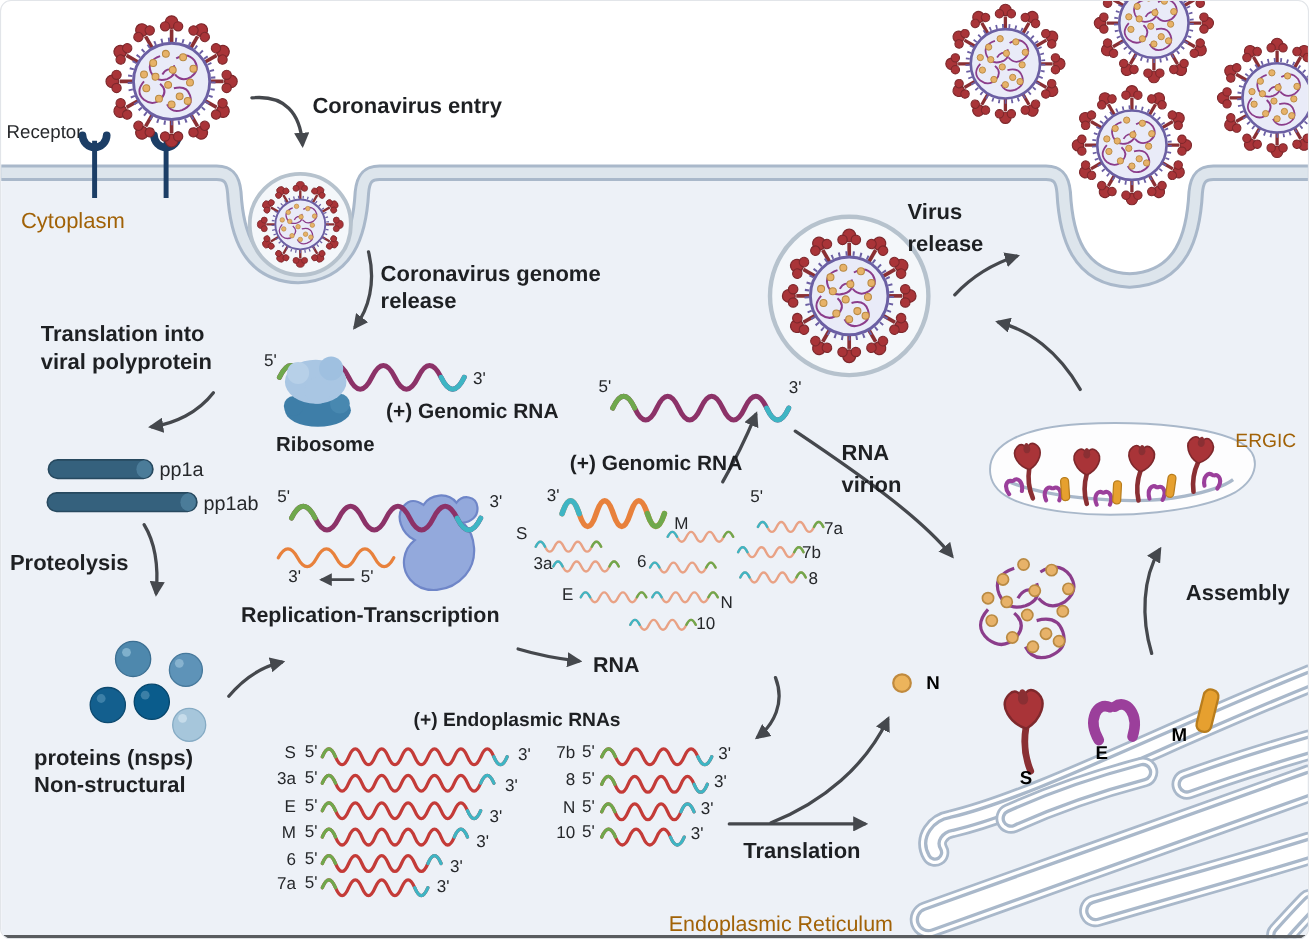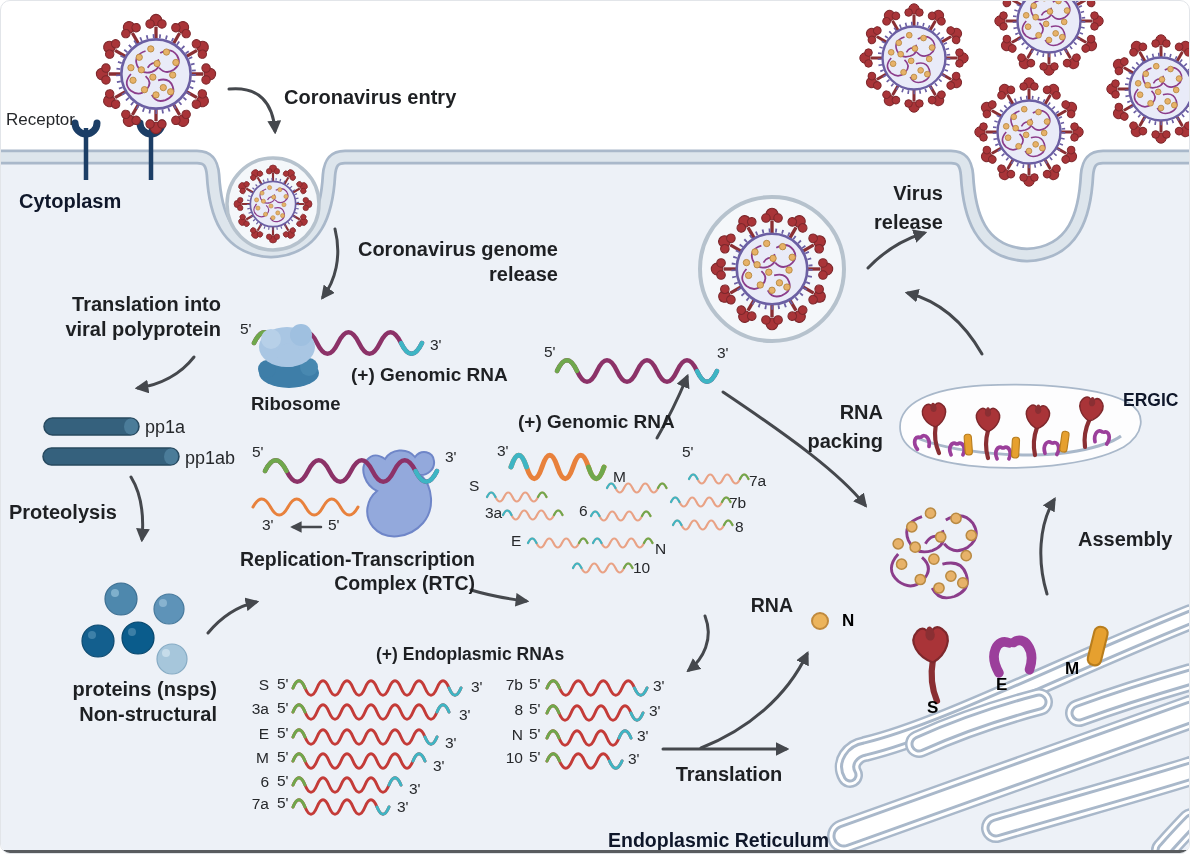--- a/index.html
+++ b/index.html
@@ -11,7 +11,7 @@
   .m{font-size:19px}
   .s17{font-size:17px;font-weight:600}
   .p{position:absolute;white-space:nowrap;color:#26282b;font-size:15.5px;font-weight:500;line-height:16px}
-  .g{color:#0f172a;font-weight:700}
+  .g{color:#a16207;font-weight:400}
   .gene{position:absolute;text-align:right;font-size:15.5px;font-weight:500;color:#26282b;line-height:16px}
   .edge{position:absolute;left:0;bottom:0;width:100%;height:3px;background:#595c5f}
 </style>

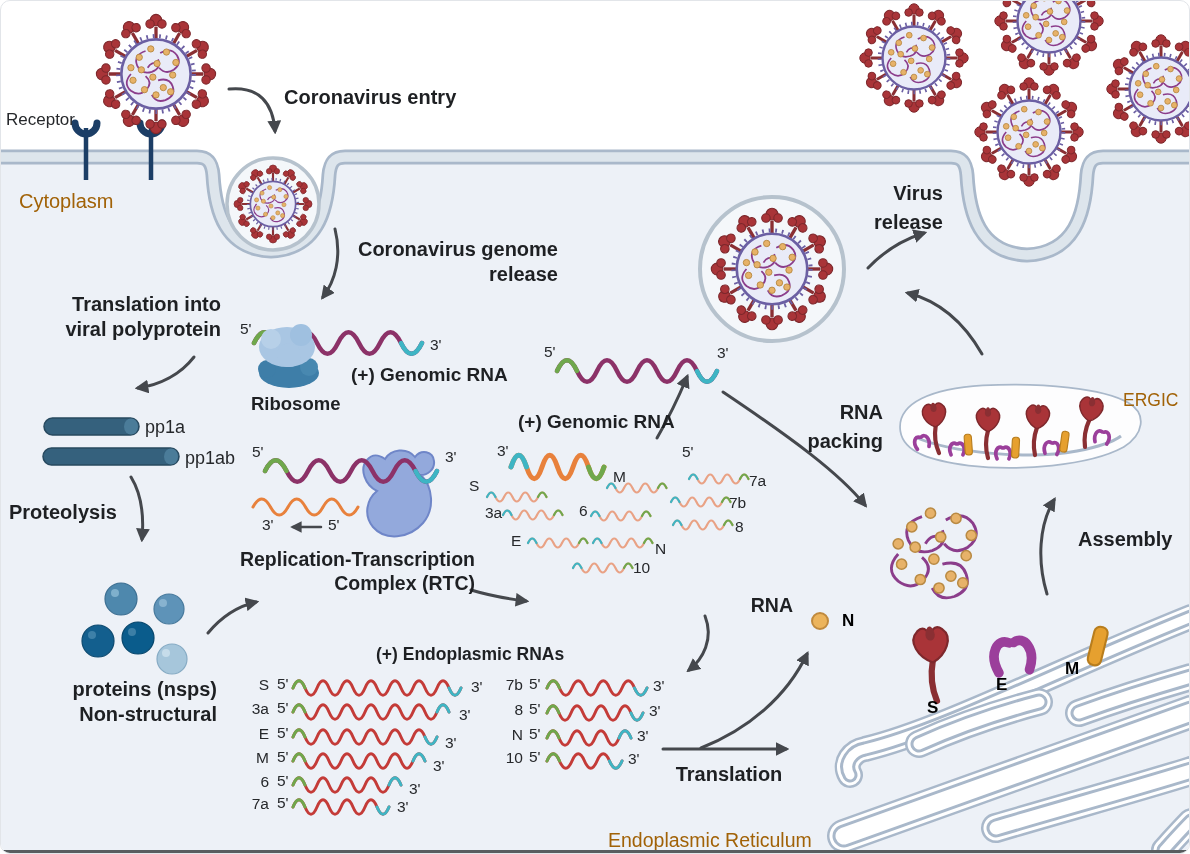--- a/index.html
+++ b/index.html
@@ -7,7 +7,7 @@
        font-family:"Liberation Sans",sans-serif;border:1px solid #e2e5e9;border-radius:10px;box-sizing:border-box}
   #art{position:absolute;left:0;top:0}
   .t{position:absolute;white-space:nowrap;color:#1e2023;font-weight:700;font-size:20px;line-height:25px}
-  .c{text-align:right}
+  .c{text-align:left}
   .m{font-size:19px}
   .s17{font-size:17px;font-weight:600}
   .p{position:absolute;white-space:nowrap;color:#26282b;font-size:15.5px;font-weight:500;line-height:16px}

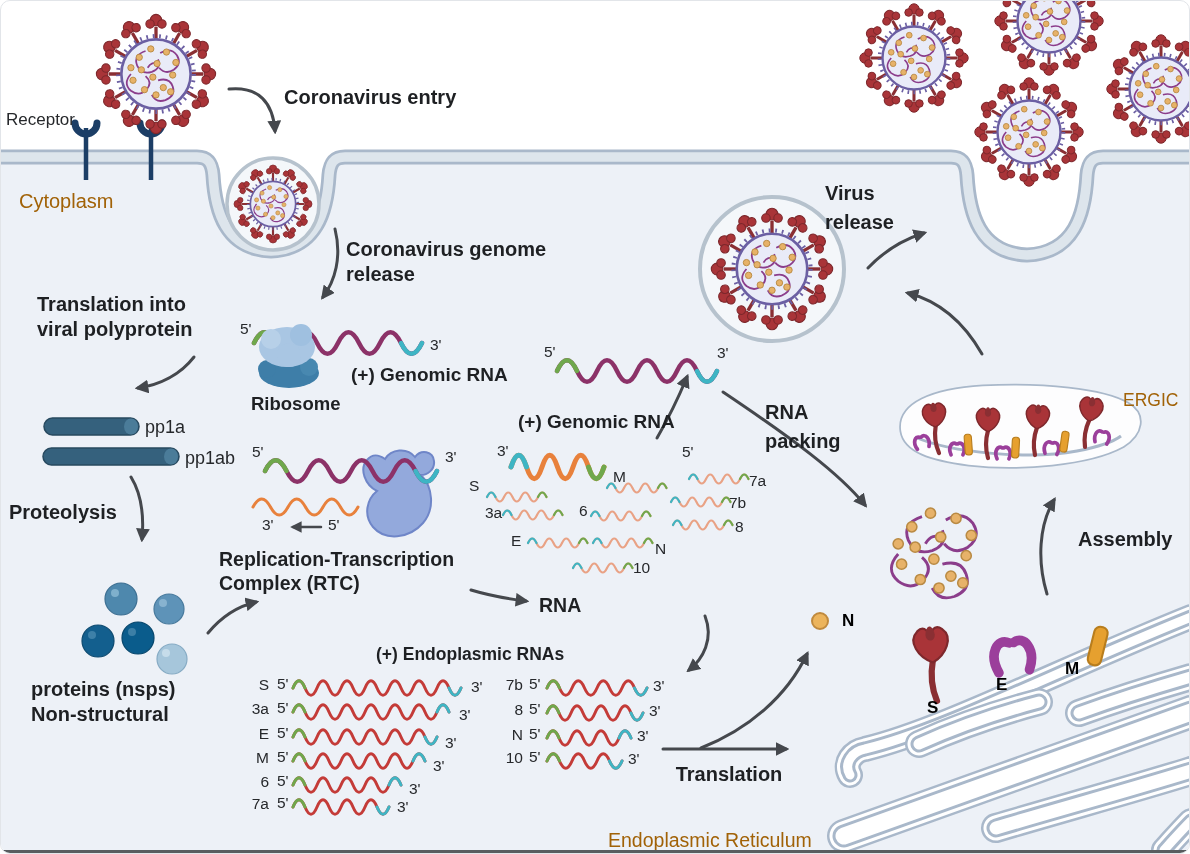--- a/index.html
+++ b/index.html
@@ -420,7 +420,7 @@
 
 <div class="t c" style="left:764px;top:397px;width:118px;line-height:29px">
   <div>RNA</div>
-  <div>packing</div>
+  <div>virion</div>
 </div>
 
 <div class="t c" style="left:824px;top:178px;width:118px;line-height:29px">

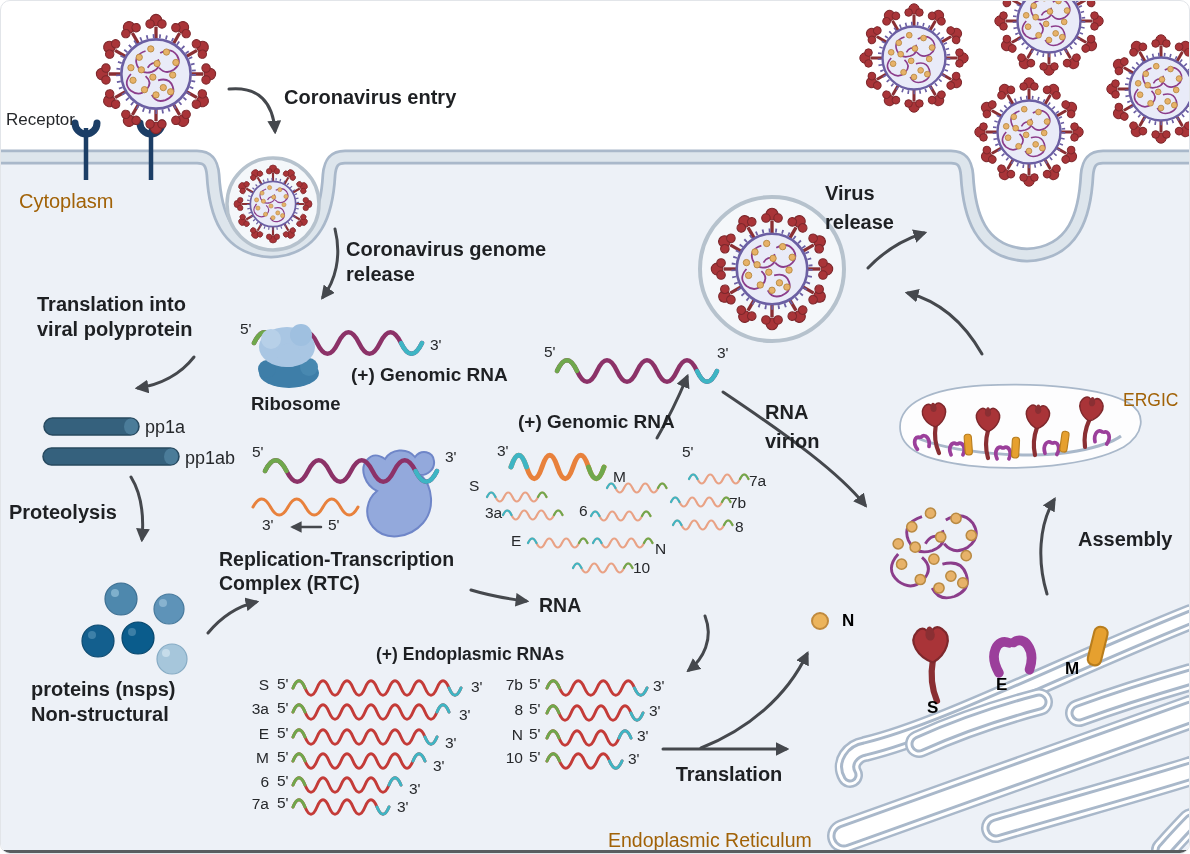--- a/index.html
+++ b/index.html
@@ -354,7 +354,6 @@
 
 <div class="t c" style="left:218px;top:546px;width:256px;font-size:19.5px;line-height:24px">
   <div>Replication-Transcription</div>
-  <div>Complex (RTC)</div>
 </div>
 
 <div class="p" style="left:543px;top:343px">5'</div>

